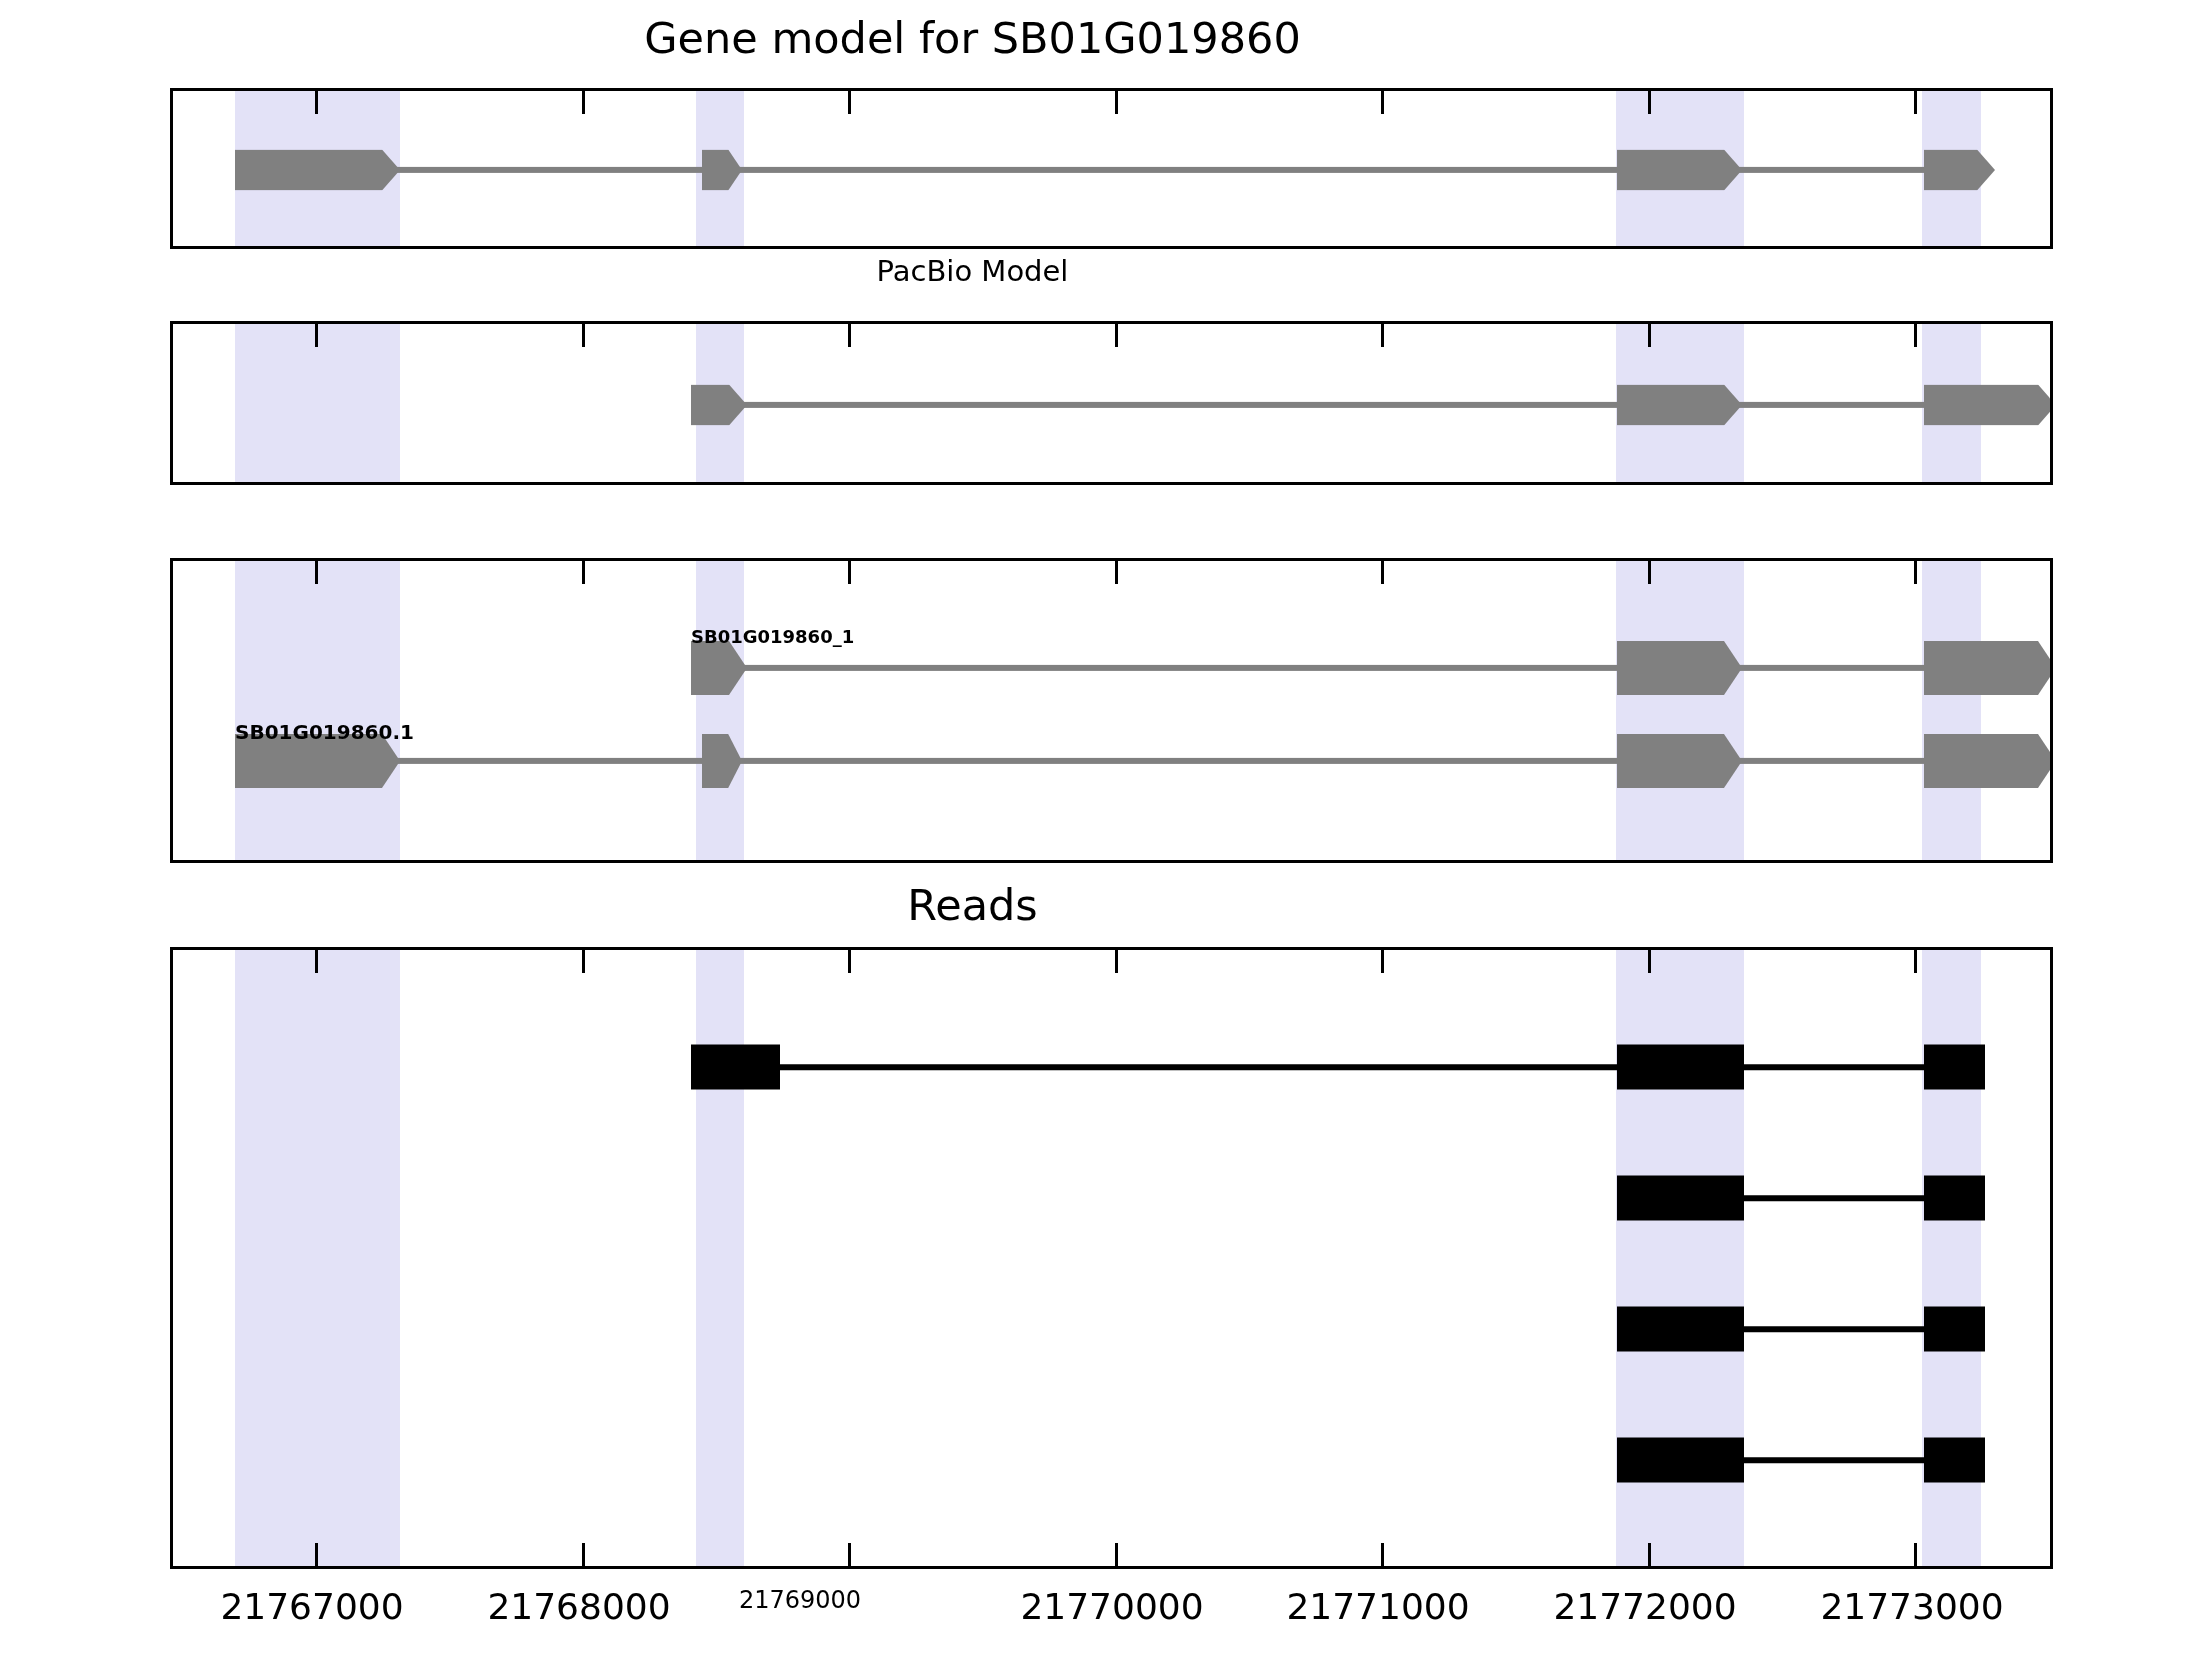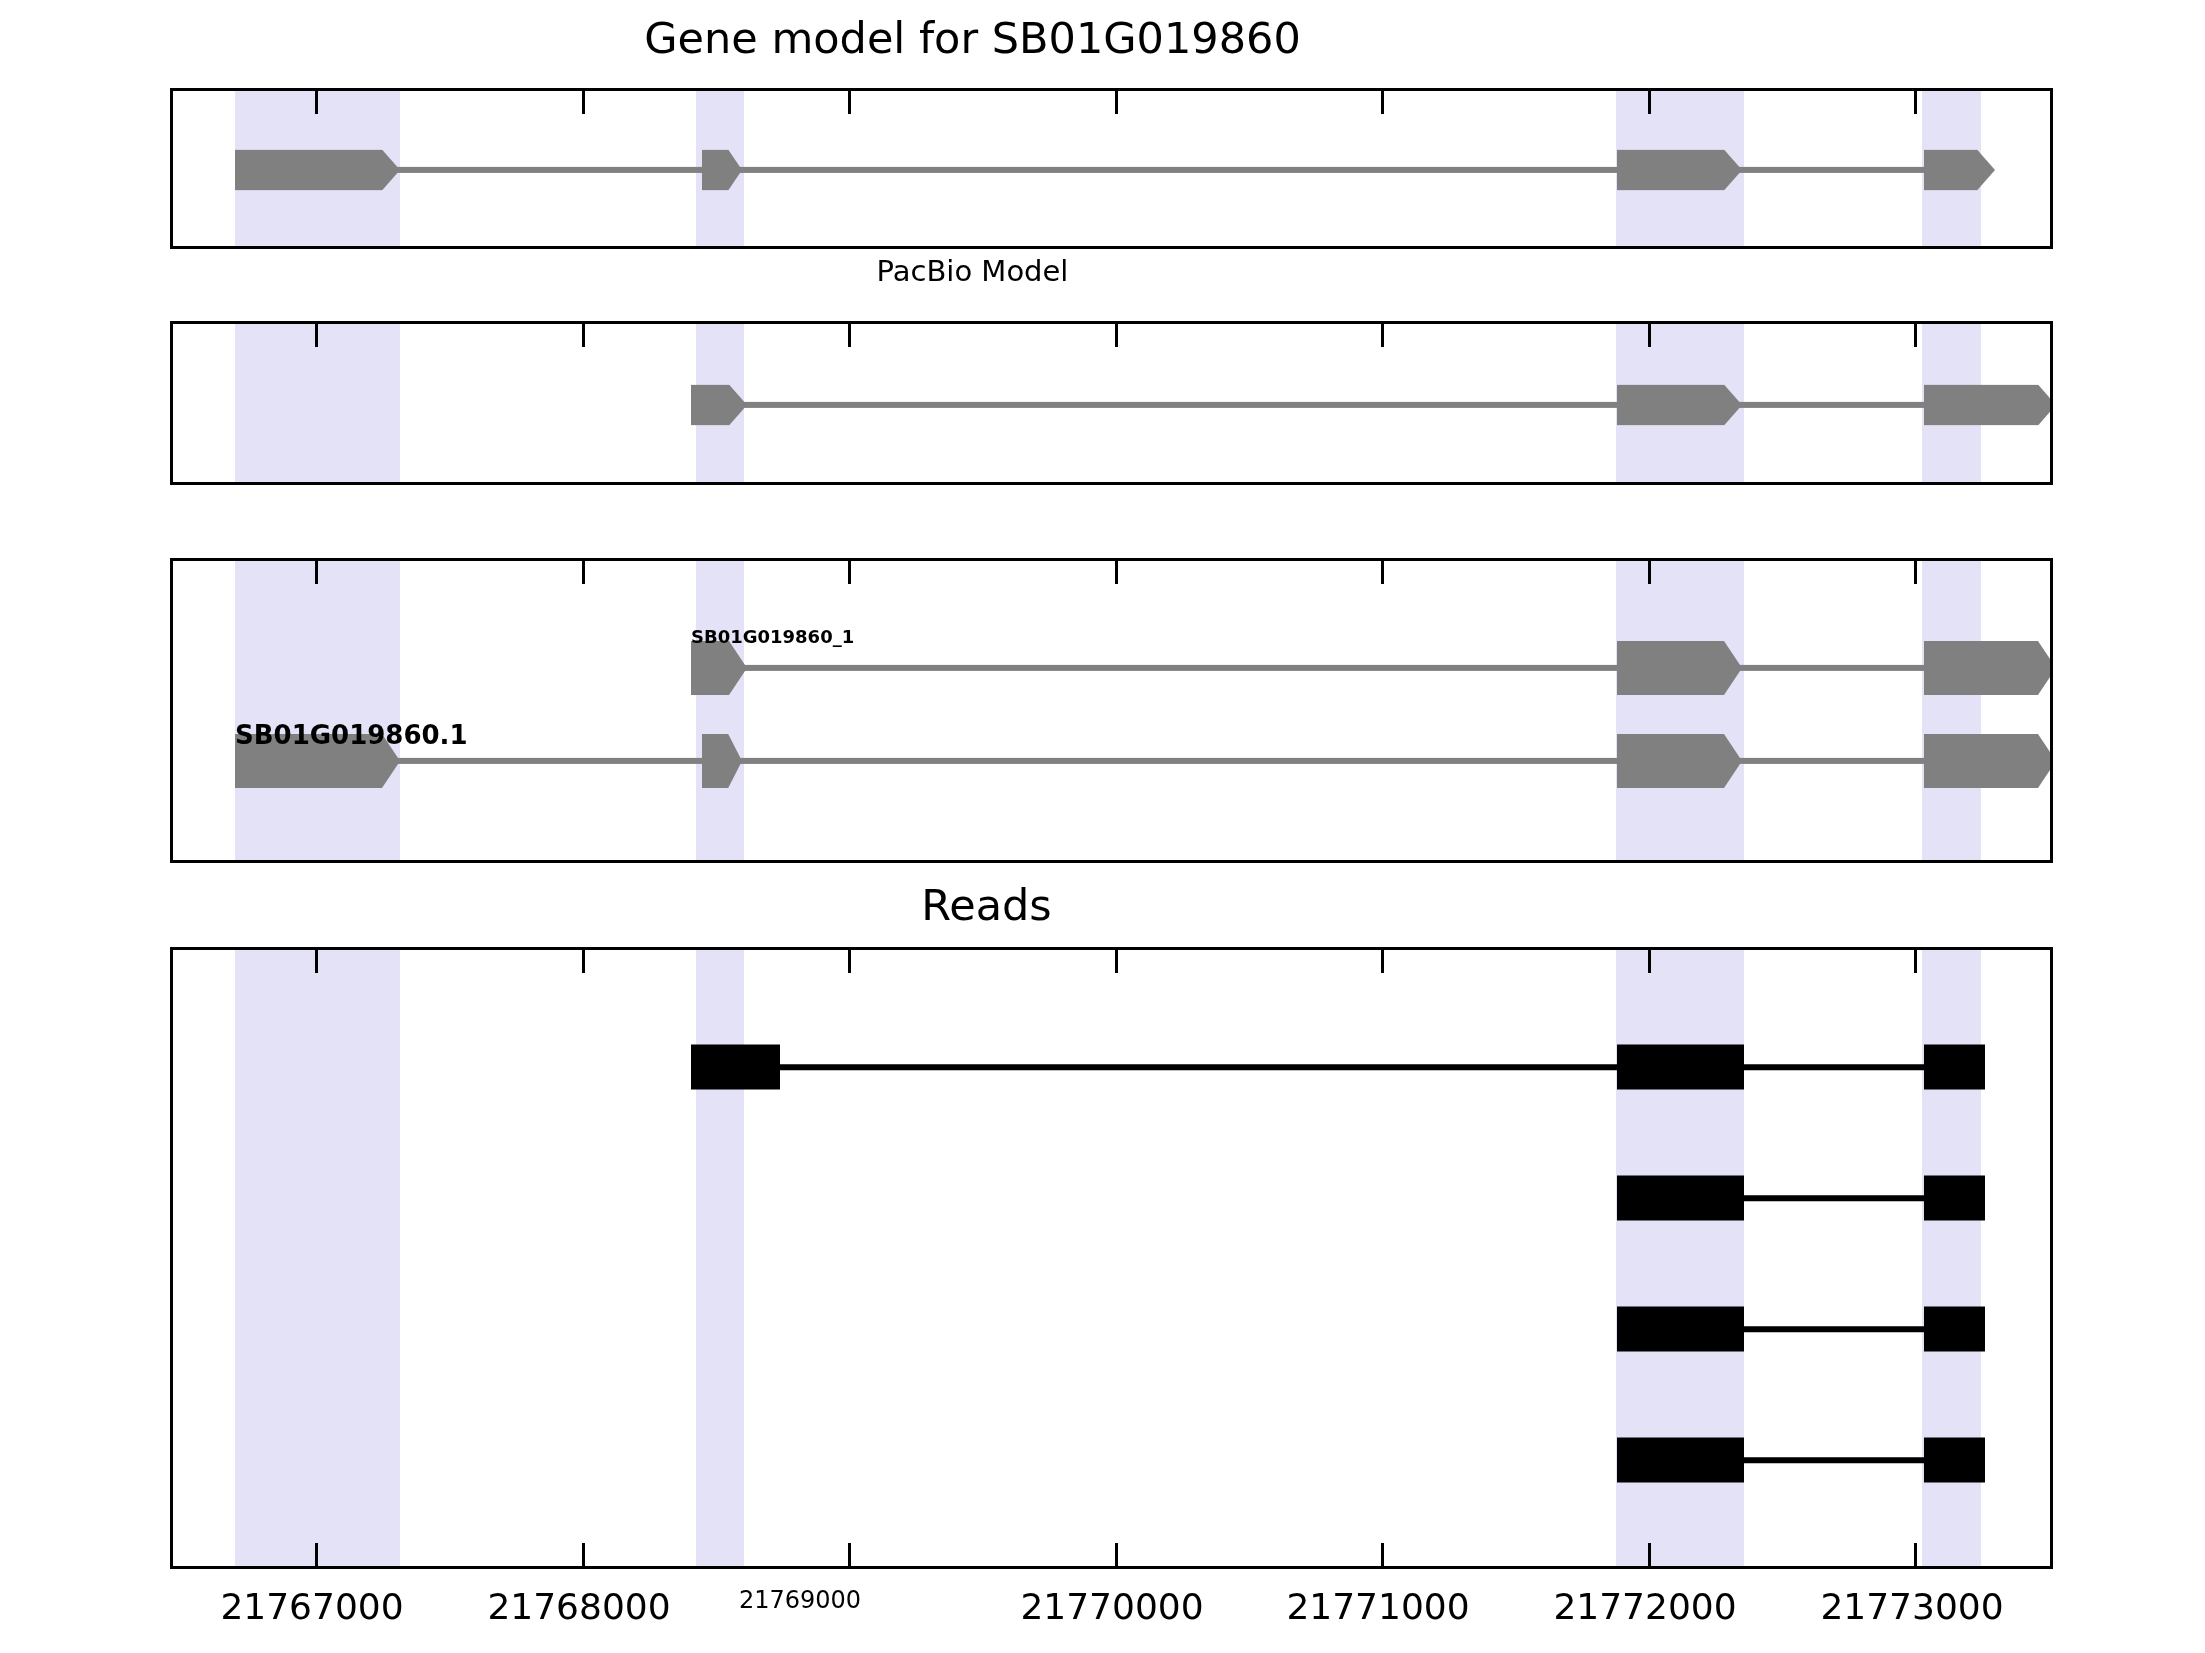--- a/index.html
+++ b/index.html
@@ -108,7 +108,7 @@
       <div class="exon arrow-sm" style="left: 529px; top: 200px; width: 40px; height: 54px;"></div>
       <div class="exon arrow" style="left: 1444px; top: 200px; width: 125px; height: 54px;"></div>
       <div class="exon arrow" style="left: 1751px; top: 200px; width: 132px; height: 54px;"></div>
-      <div class="iso-label" style="left: 62px; top: 159px; font-size: 26px;">SB01G019860.1</div>
+      <div class="iso-label" style="left: 62px; top: 159px; font-size: 20px;">SB01G019860.1</div>
     </div>
     <div class="panel-title" style="top: 881px; font-size: 43px; line-height: 1.12; padding-left: 14px;">Reads</div>
     <div class="axes" style="left: 170px; top: 947px; width: 1883px; height: 622px;">

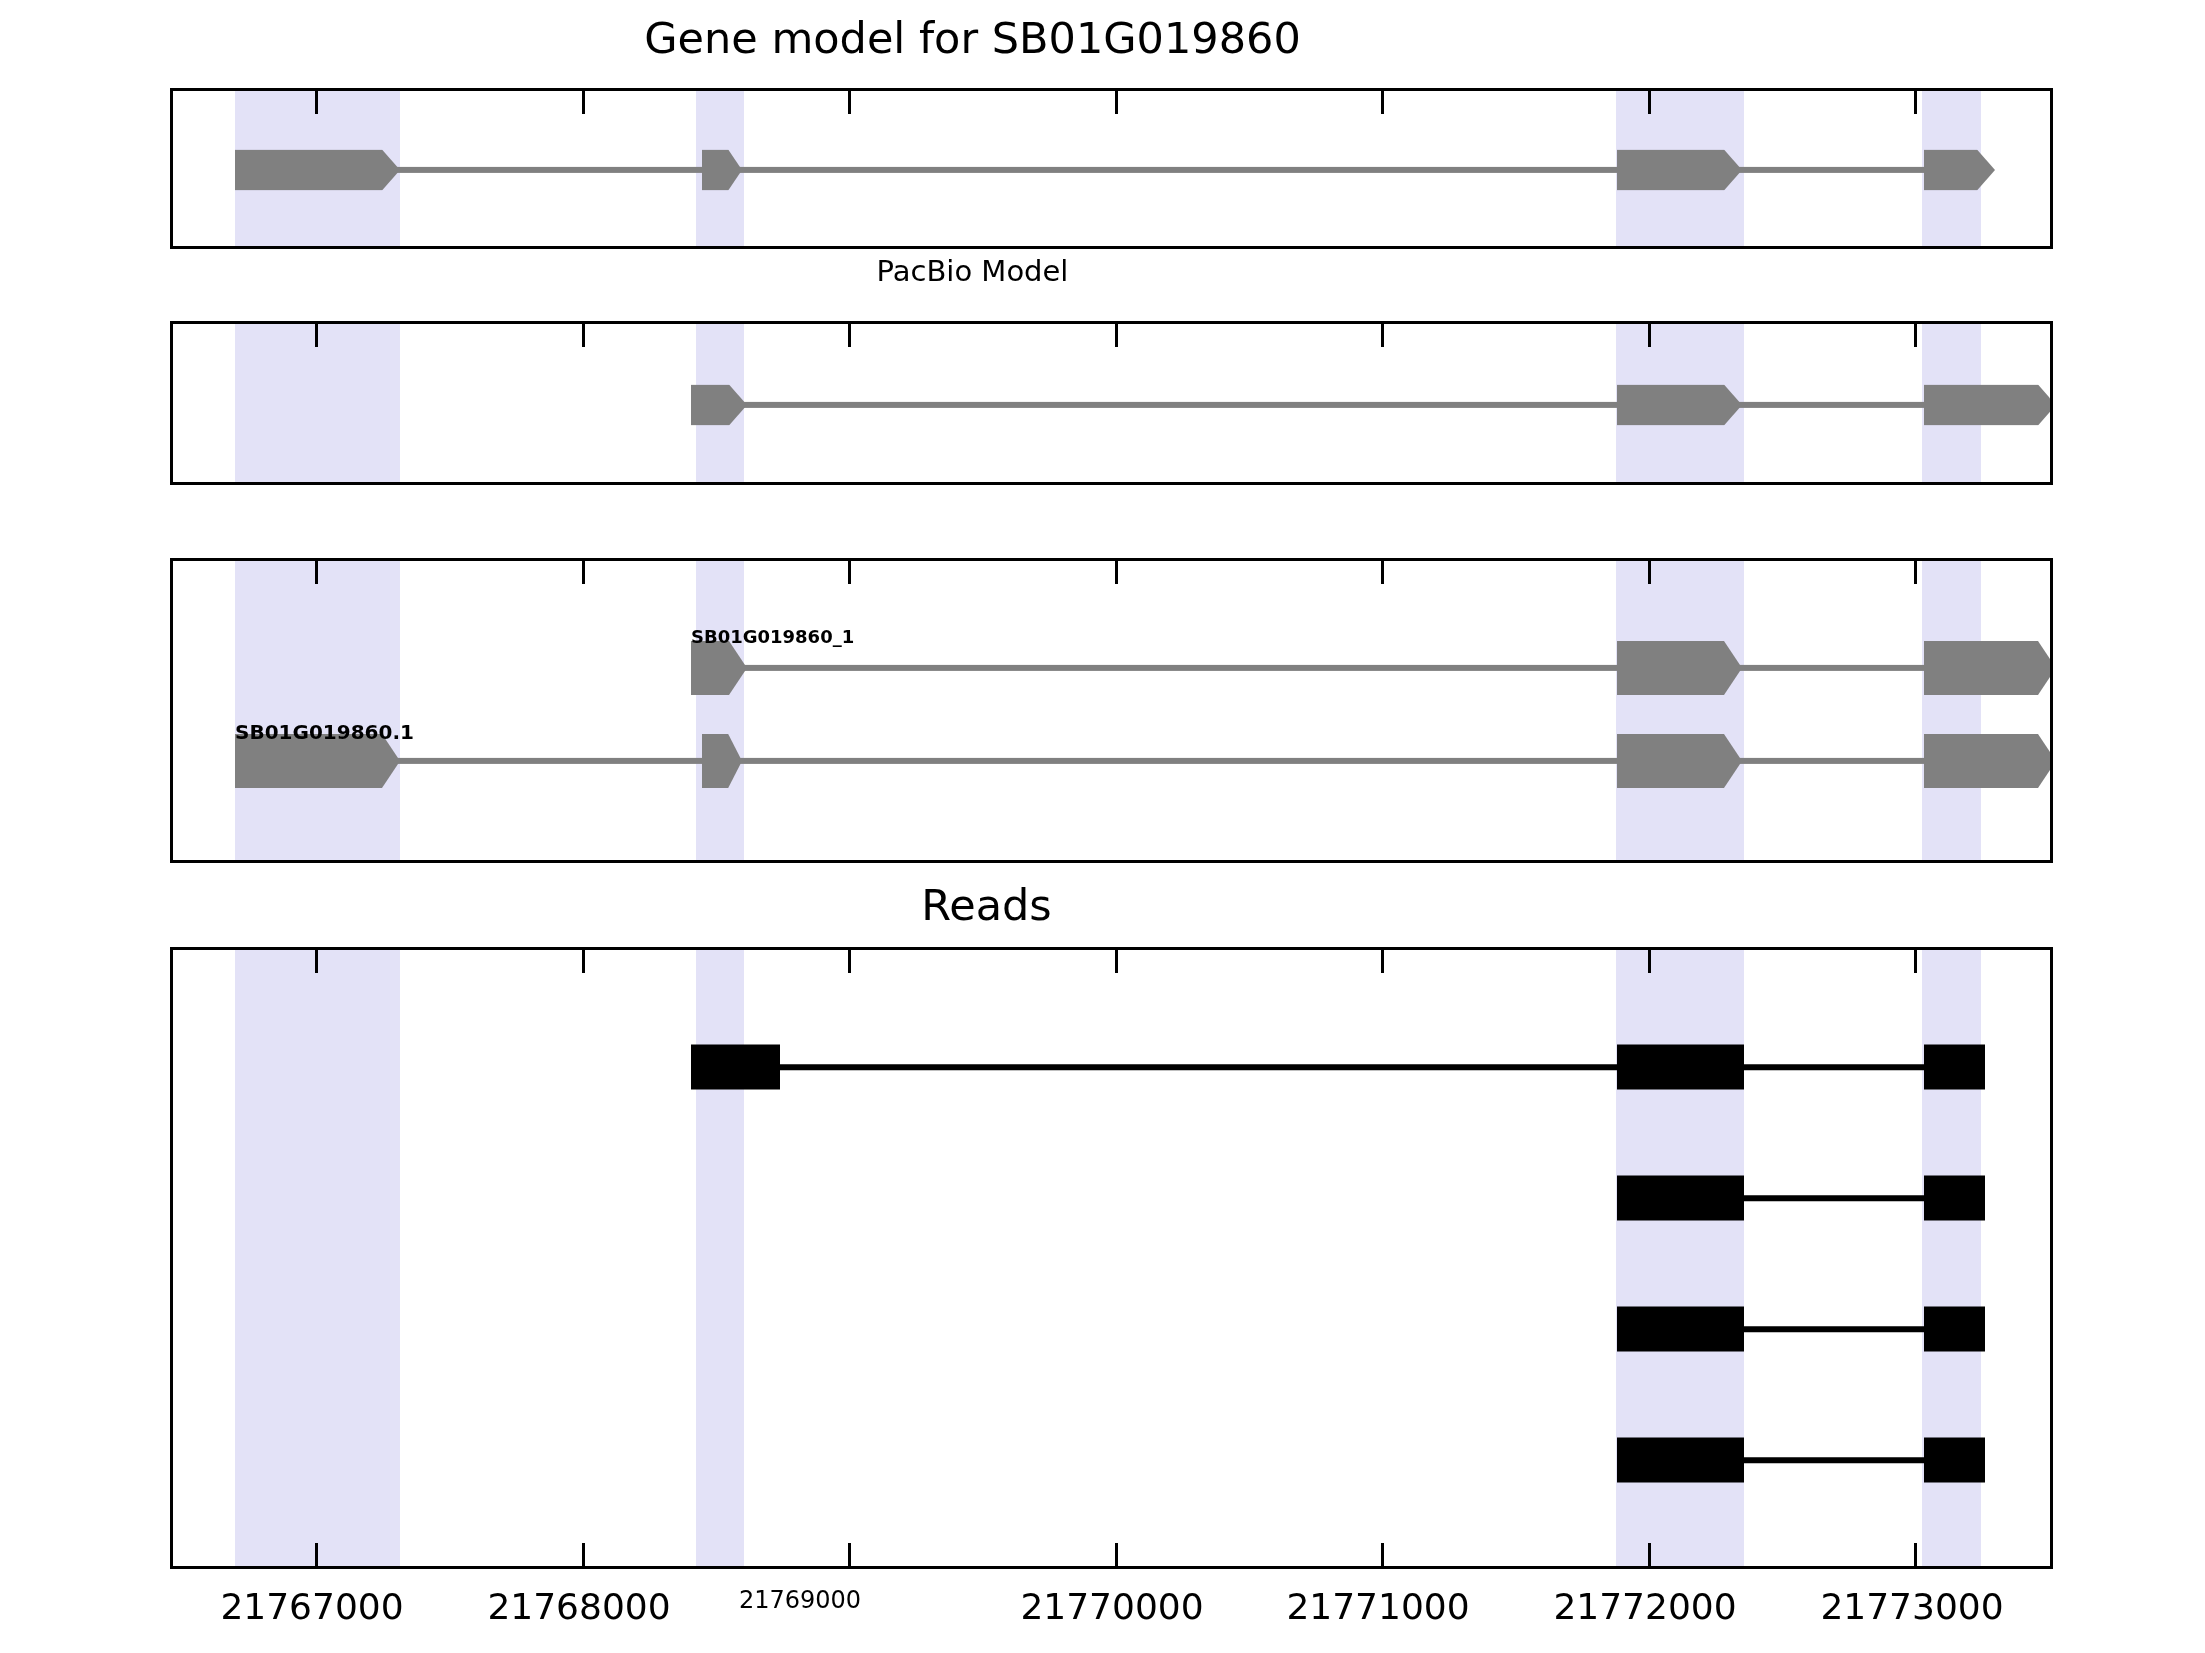--- a/index.html
+++ b/index.html
@@ -110,7 +110,7 @@
       <div class="exon arrow" style="left: 1751px; top: 200px; width: 132px; height: 54px;"></div>
       <div class="iso-label" style="left: 62px; top: 159px; font-size: 20px;">SB01G019860.1</div>
     </div>
-    <div class="panel-title" style="top: 881px; font-size: 43px; line-height: 1.12; padding-left: 14px;">Reads</div>
+    <div class="panel-title" style="top: 881px; font-size: 43px; line-height: 1.12;">Reads</div>
     <div class="axes" style="left: 170px; top: 947px; width: 1883px; height: 622px;">
       <div class="hl-band" style="left: 62px; width: 165px; background: rgb(227, 226, 247);"></div>
       <div class="hl-band" style="left: 523px; width: 48px; background: rgb(227, 226, 247);"></div>

